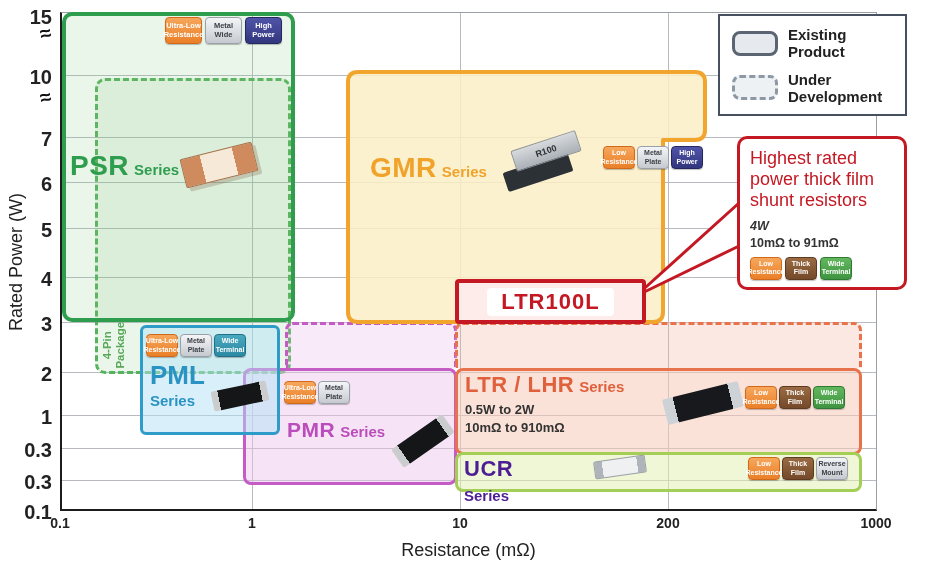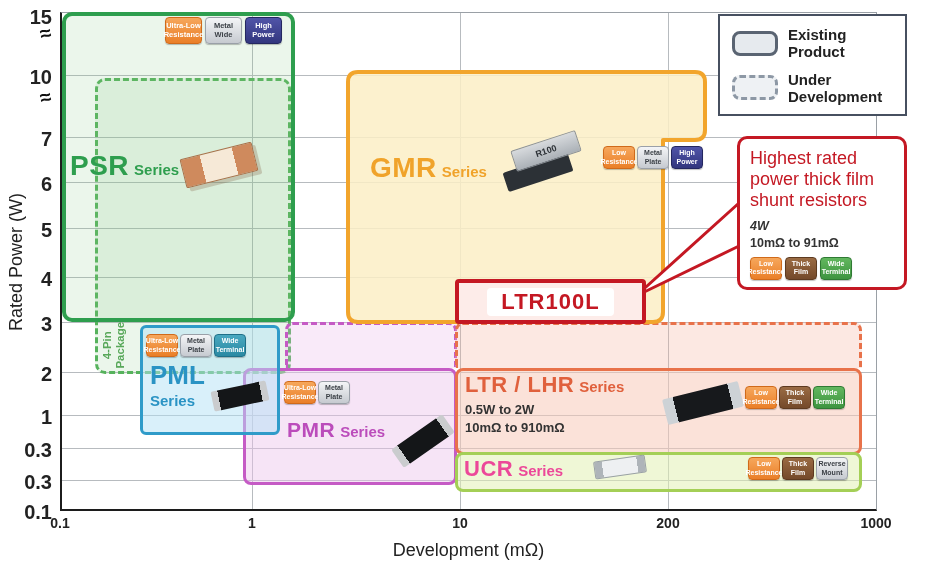--- a/index.html
+++ b/index.html
@@ -46,7 +46,7 @@
   #pmr-title .t1 { font-size: 21px; }
   #ltr-title { left: 465px; top: 372px; color: #e0603c; }
   #ltr-title .t1 { font-size: 22px; }
-  #ucr-title { left: 464px; top: 456px; color: #ec4899; }
+  #ucr-title { left: 464px; top: 456px; color: #4c1d95; flex-direction: column; }
   #ucr-title .t1 { font-size: 22px; }
   #pml-name   { left: 150px; top: 360px; font-size: 26px; font-weight: bold; color: #2a93c4; }
   #pml-series { left: 150px; top: 392px; font-size: 15px; font-weight: bold; color: #2a93c4; }

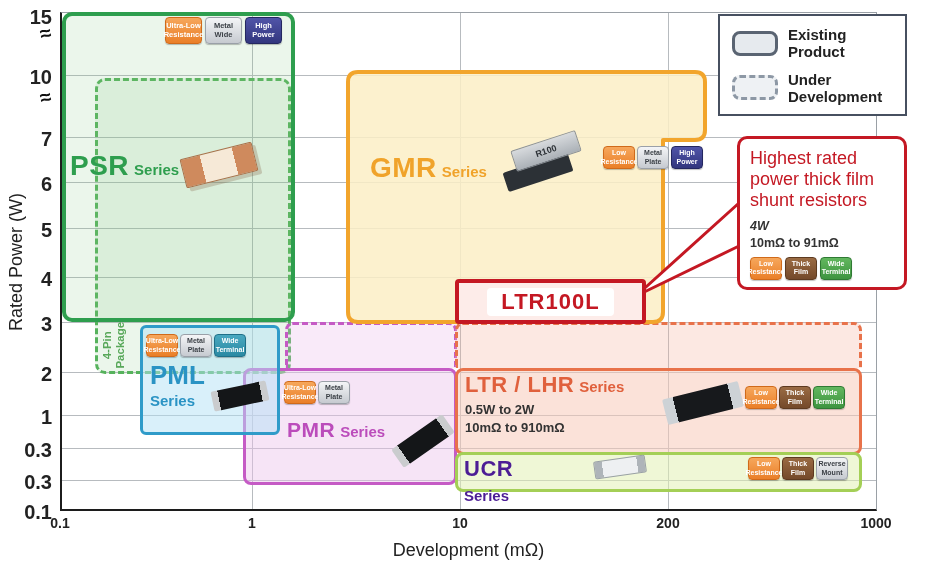--- a/index.html
+++ b/index.html
@@ -262,7 +262,7 @@
   </div>
 
   <div class="ylabel">Rated Power (W)</div>
-  <div class="xlabel">Development (mΩ)</div>
+  <div class="xlabel">Resistance (mΩ)</div>
 
   <div class="ytick" style="top:6px">15</div>
   <div class="ytick" style="top:66px">10</div>

